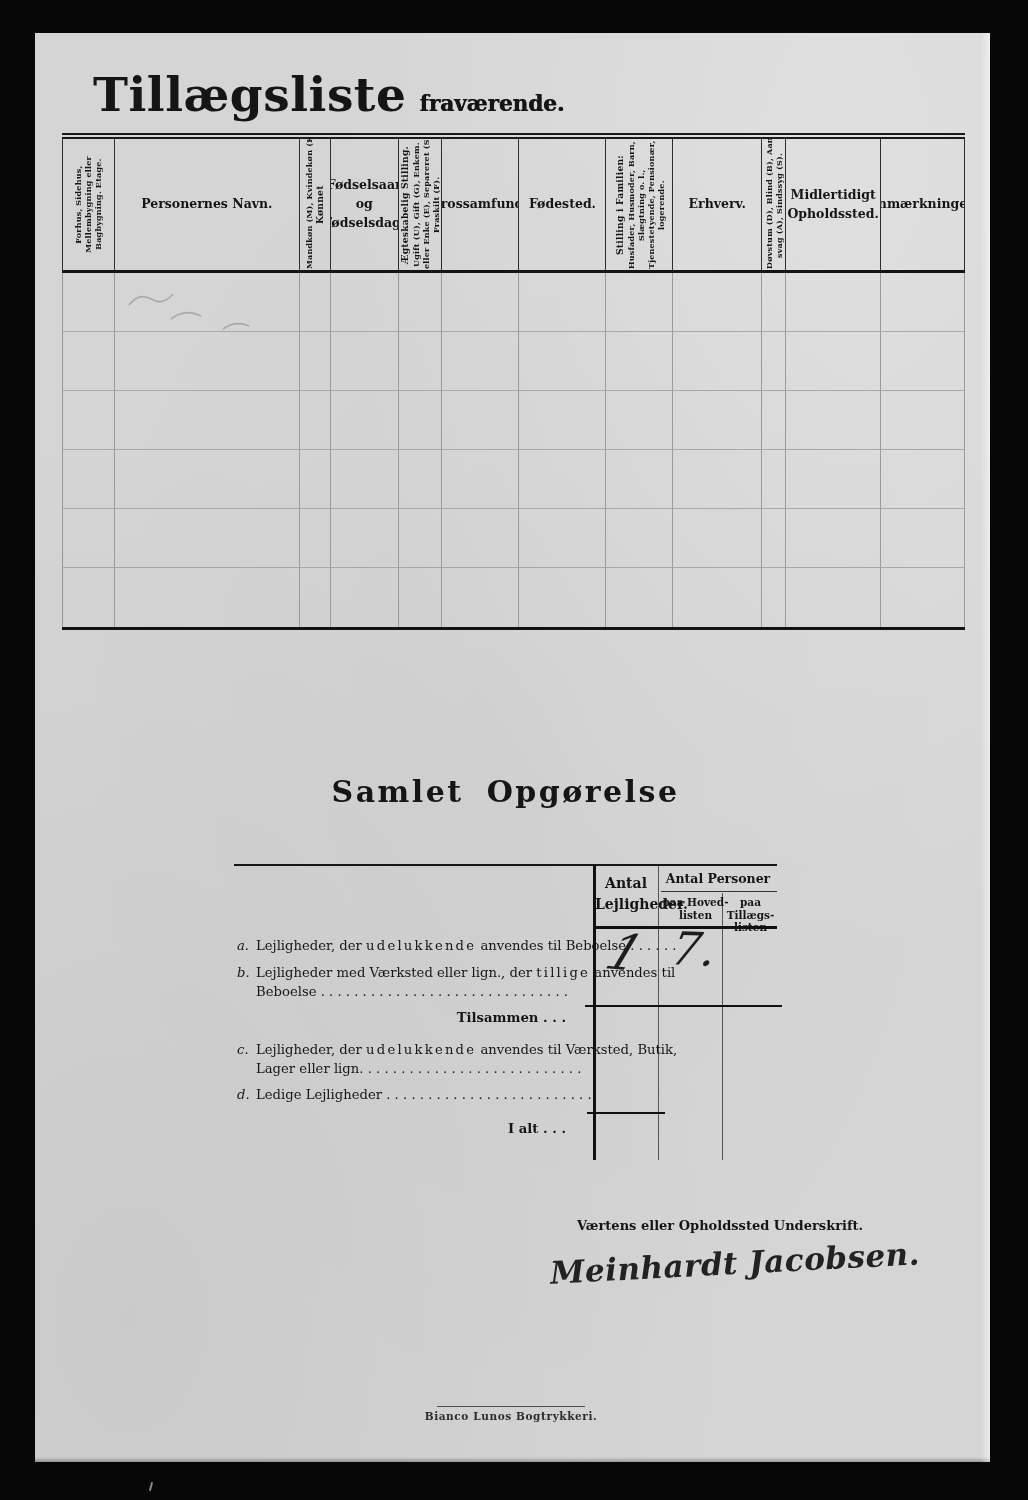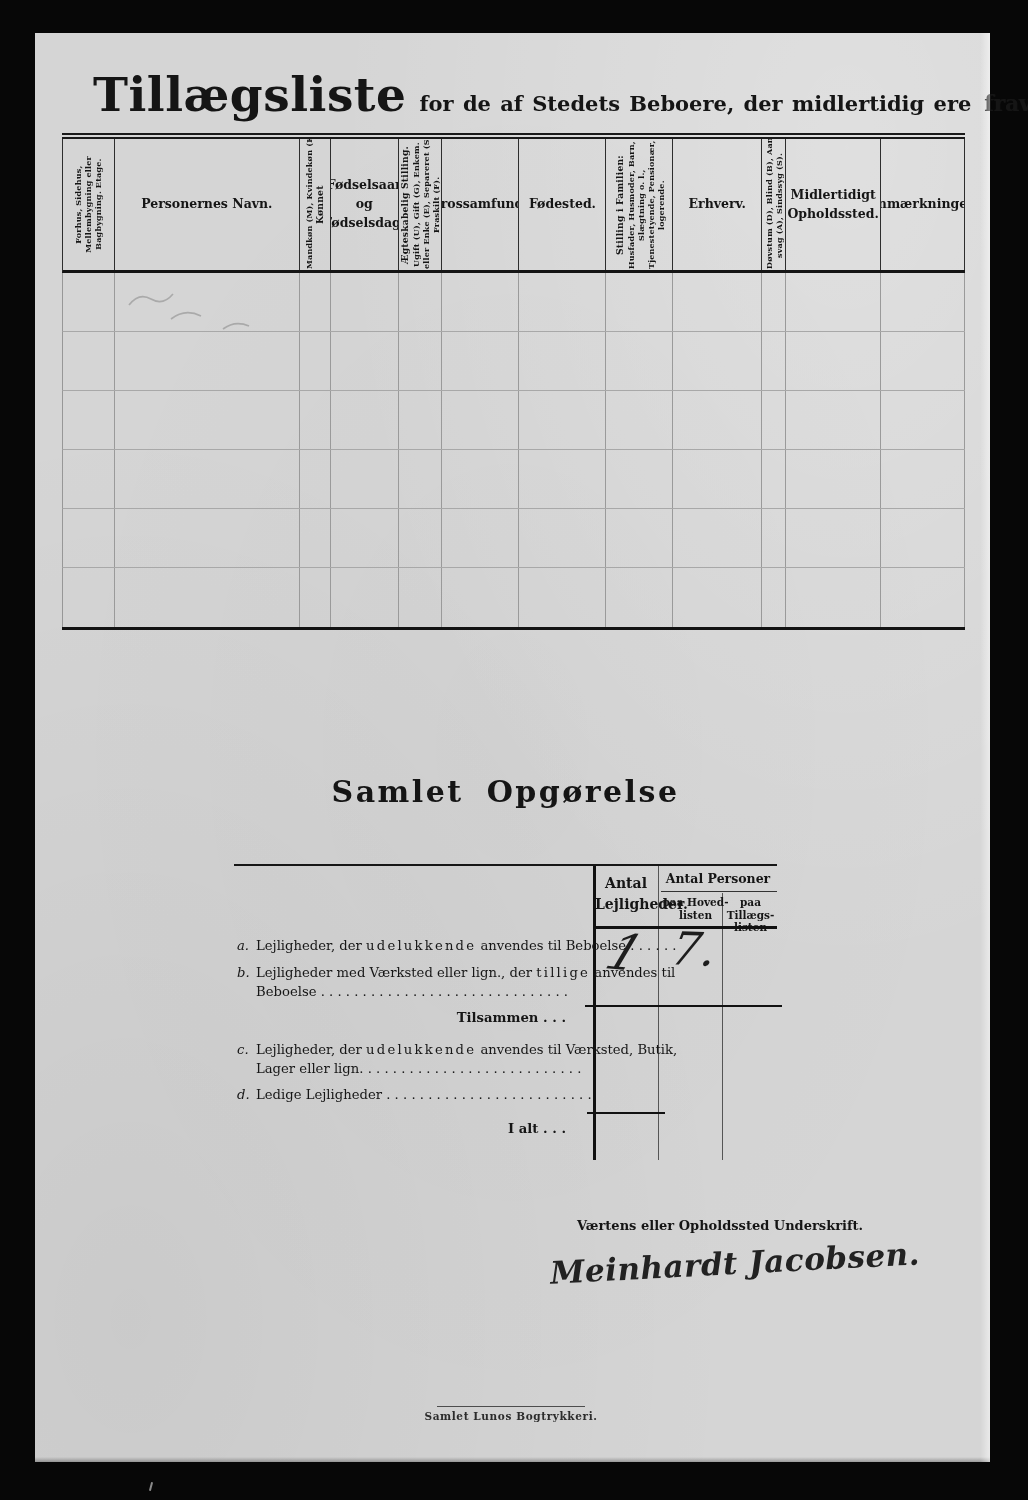--- a/index.html
+++ b/index.html
@@ -84,7 +84,6 @@
 
     <div class="title">
       <span class="t-main">Tillægsliste</span>
-      <span class="t-rest">for de af Stedets Beboere, der midlertidig ere</span>
       <span class="t-emph">fraværende.</span>
     </div>
 

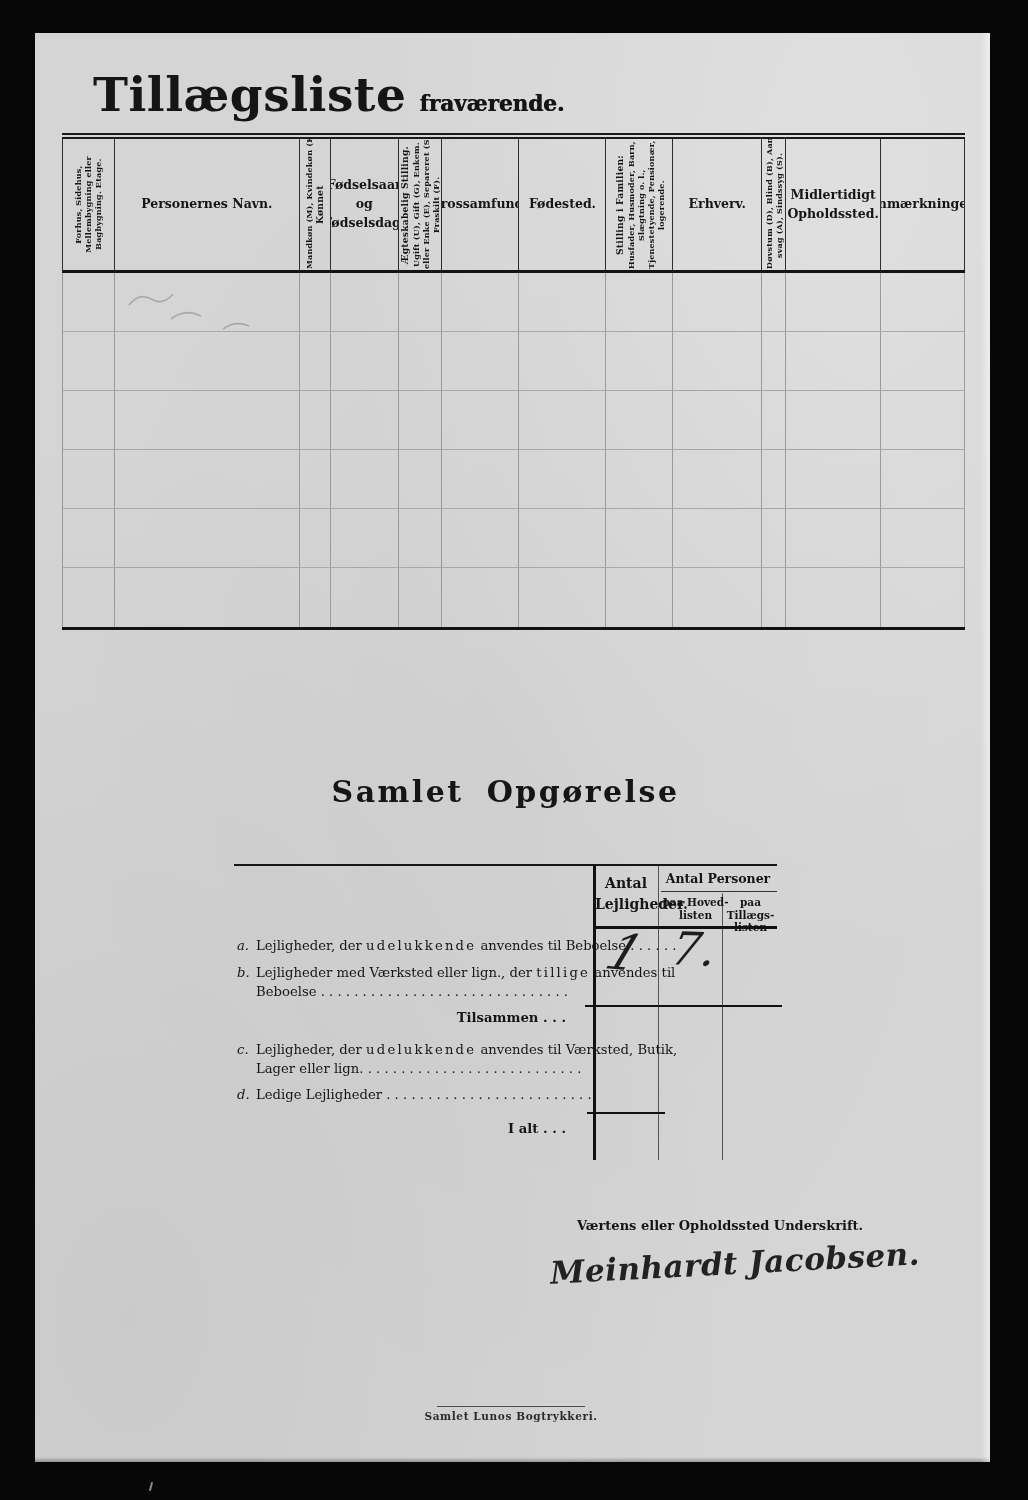--- a/index.html
+++ b/index.html
@@ -315,7 +315,7 @@
     <div class="sig-name hand">Meinhardt Jacobsen.</div>
 
     <div class="printer-rule"></div>
-    <div class="printer">Samlet Lunos Bogtrykkeri.</div>
+    <div class="printer">Bianco Lunos Bogtrykkeri.</div>
   </div>
   <div class="tick"></div>
 </div>

